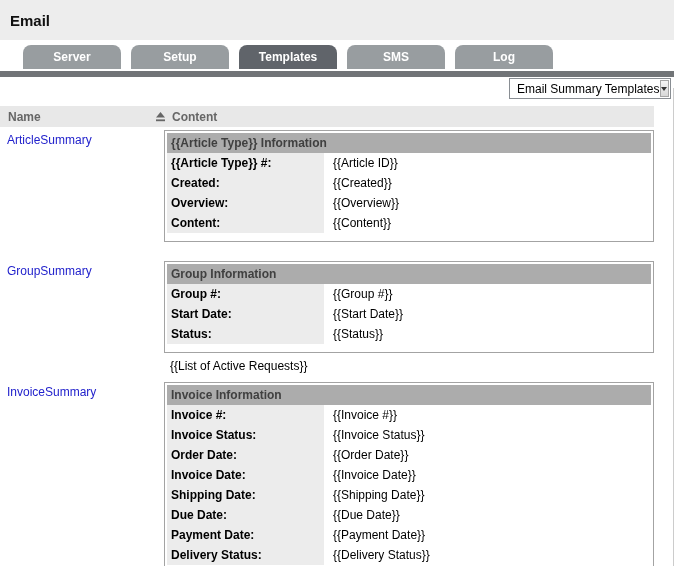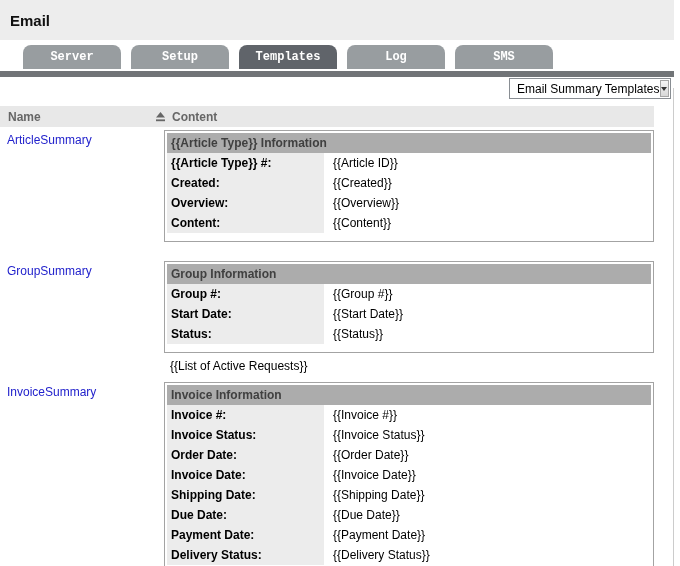--- a/index.html
+++ b/index.html
@@ -24,7 +24,7 @@
     background:#989da0; color:#ffffff;
     font-weight:bold; font-size:12px;
     display:flex; align-items:center; justify-content:center;
-    cursor:pointer; user-select:none;font-family:Liberation Mono, monospace;
+    cursor:pointer; user-select:none;
   }
   .tab.active { background:#60646a; }
   .tab-bar { height:6px; background:#717477; margin-top:2px; }

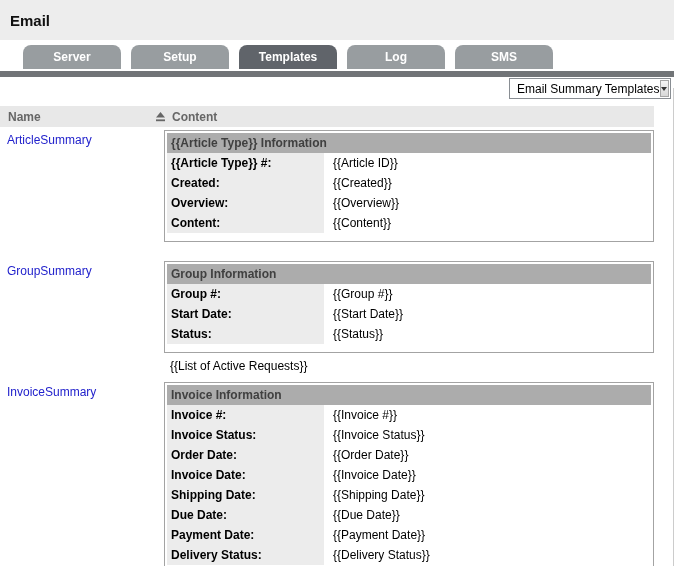--- a/index.html
+++ b/index.html
@@ -95,8 +95,8 @@
     <div class="tab">Server</div>
     <div class="tab">Setup</div>
     <div class="tab active">Templates</div>
+    <div class="tab">SMS</div>
     <div class="tab">Log</div>
-    <div class="tab">SMS</div>
   </div>
 
   <div class="tab-bar"></div>

